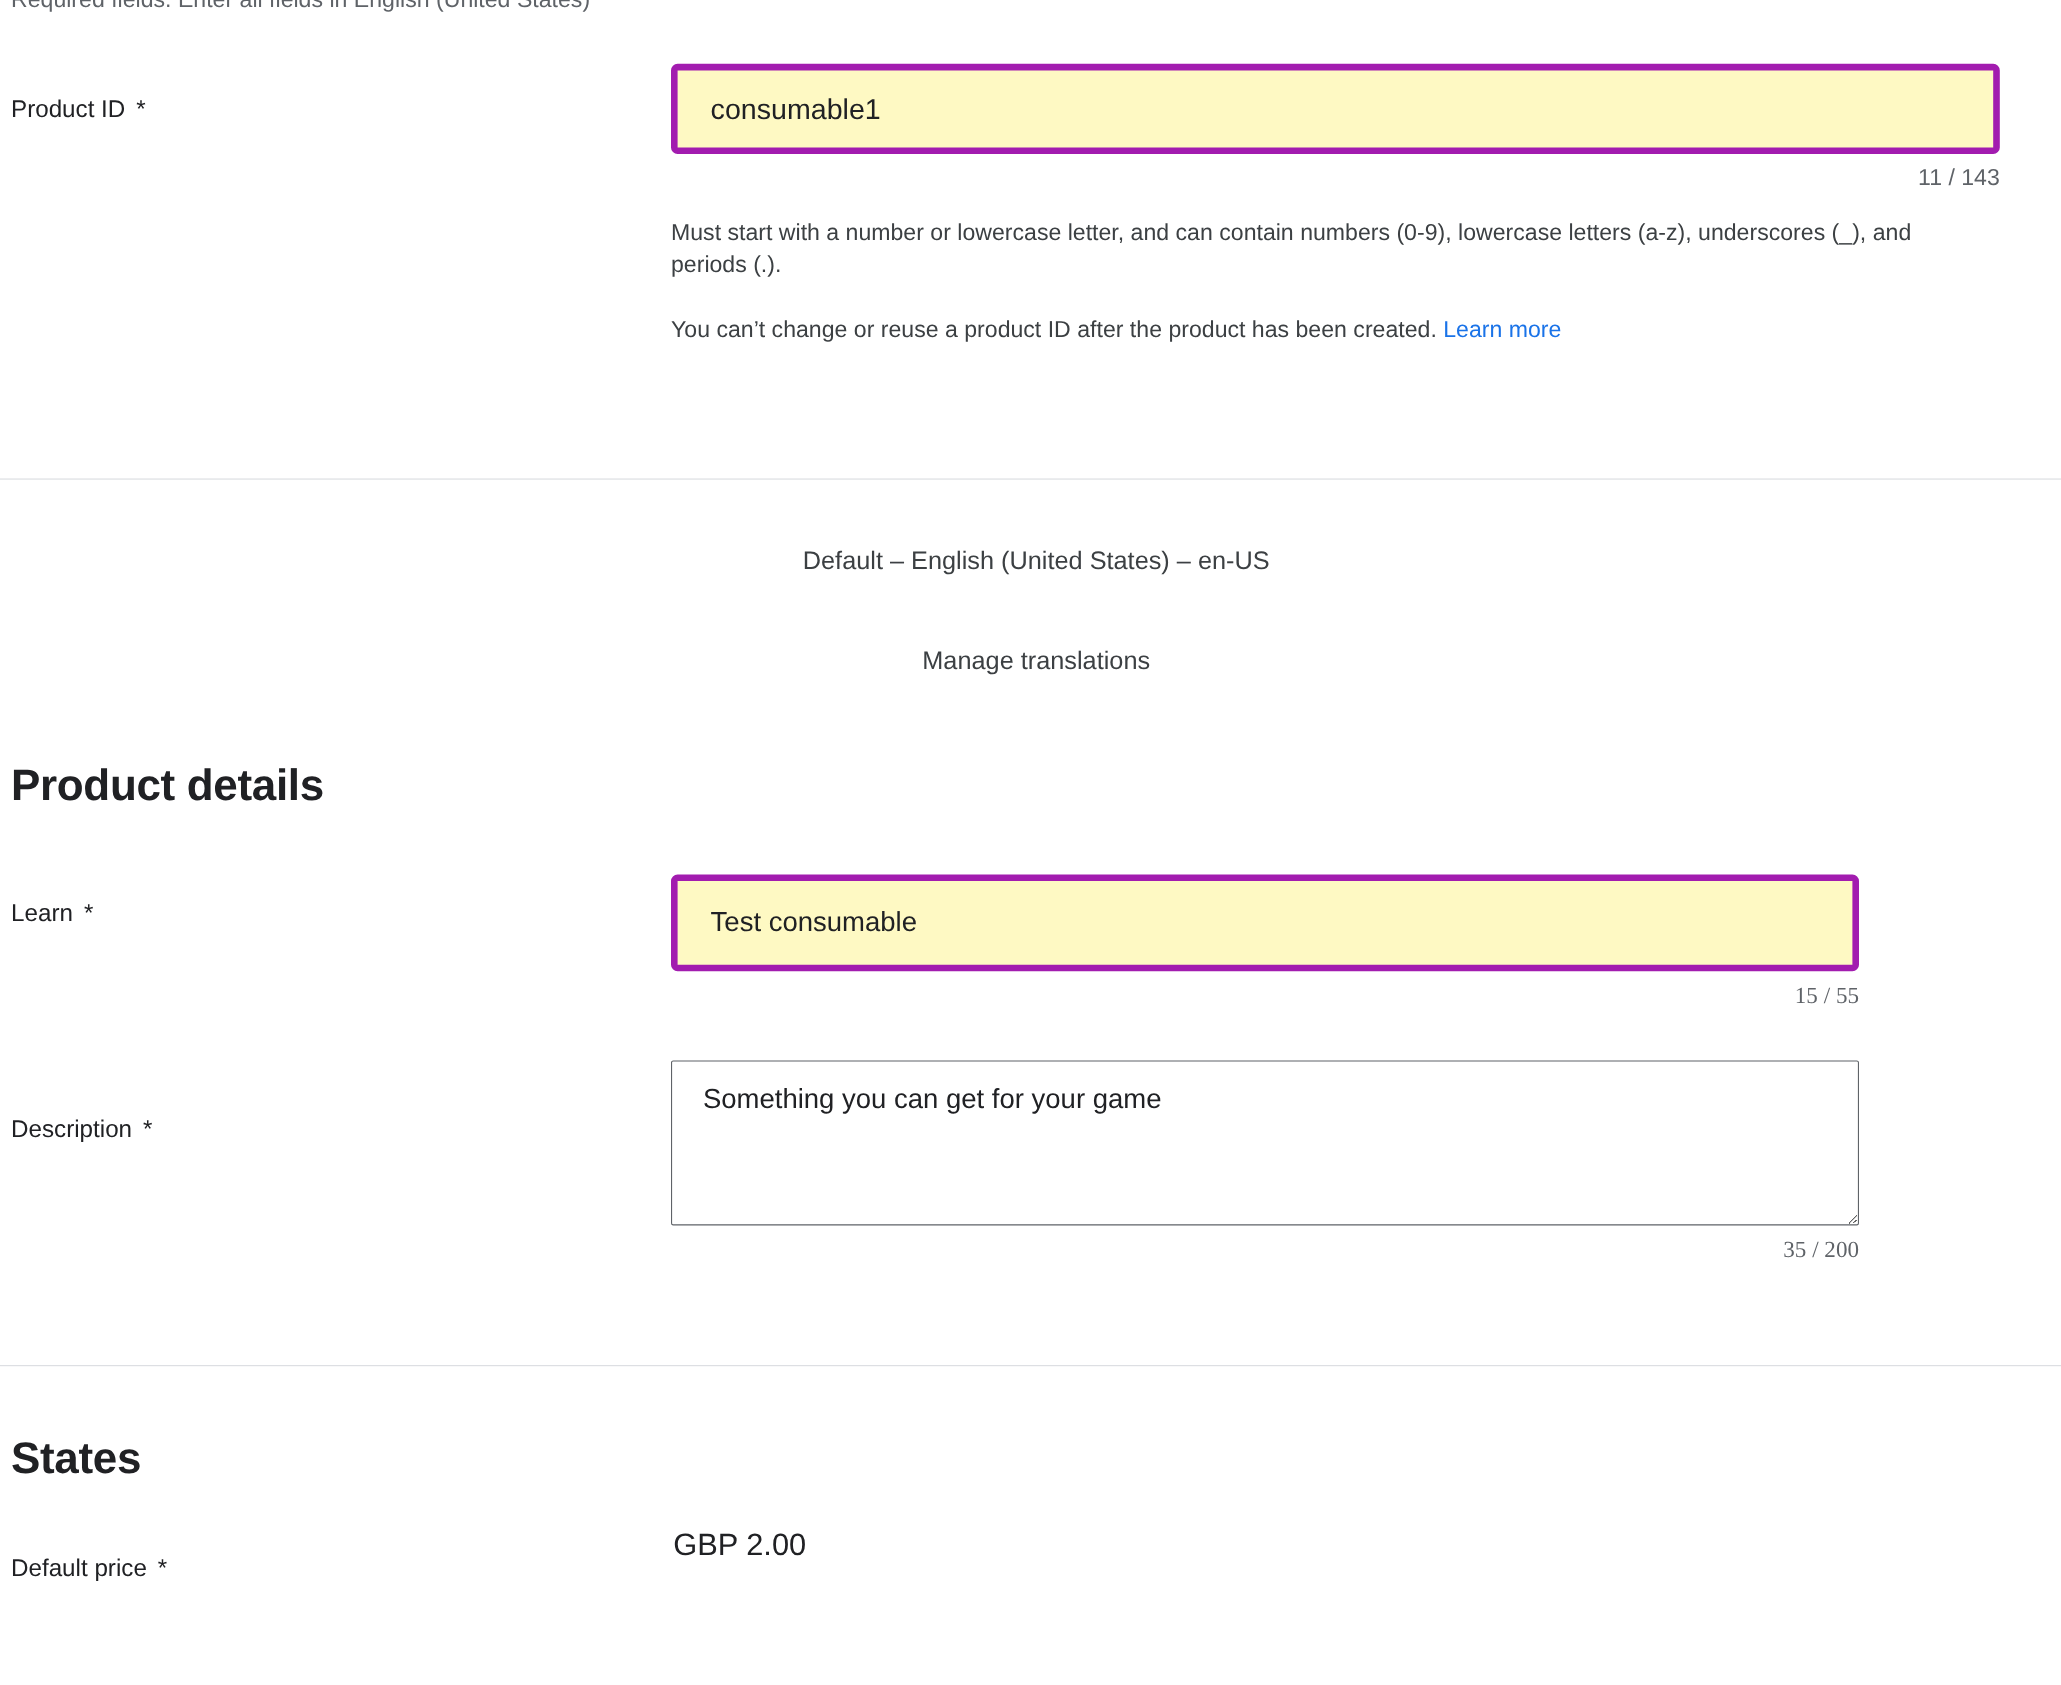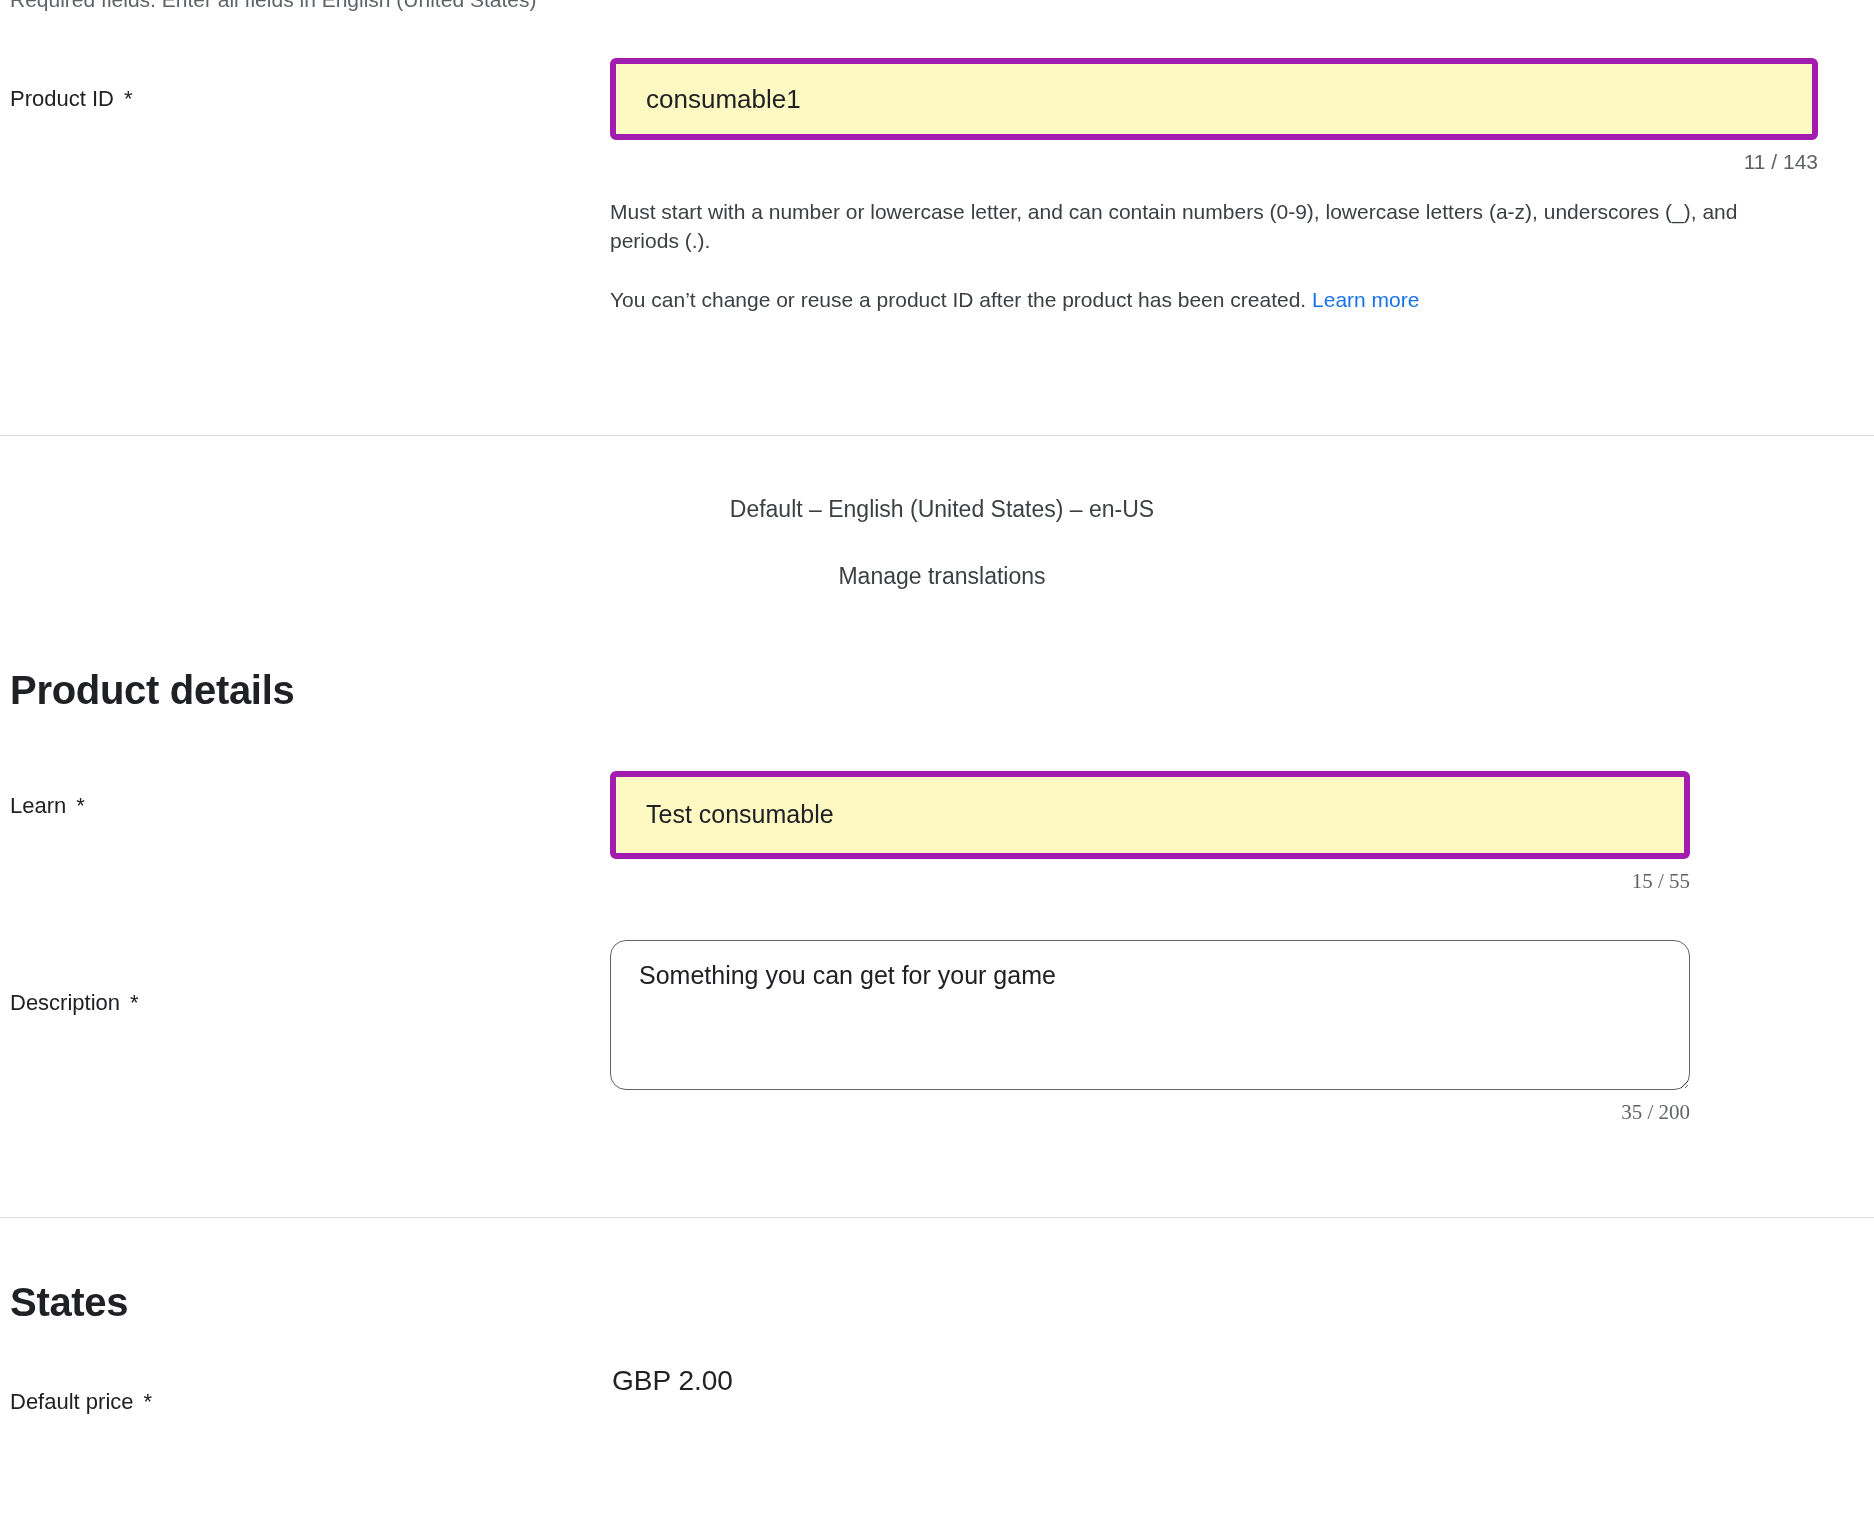--- a/index.html
+++ b/index.html
@@ -136,6 +136,7 @@
     font-size: 23px;
     color: #3c4043;
     cursor: pointer;
+    margin-top: 24px;
   }
 
   .section-title {

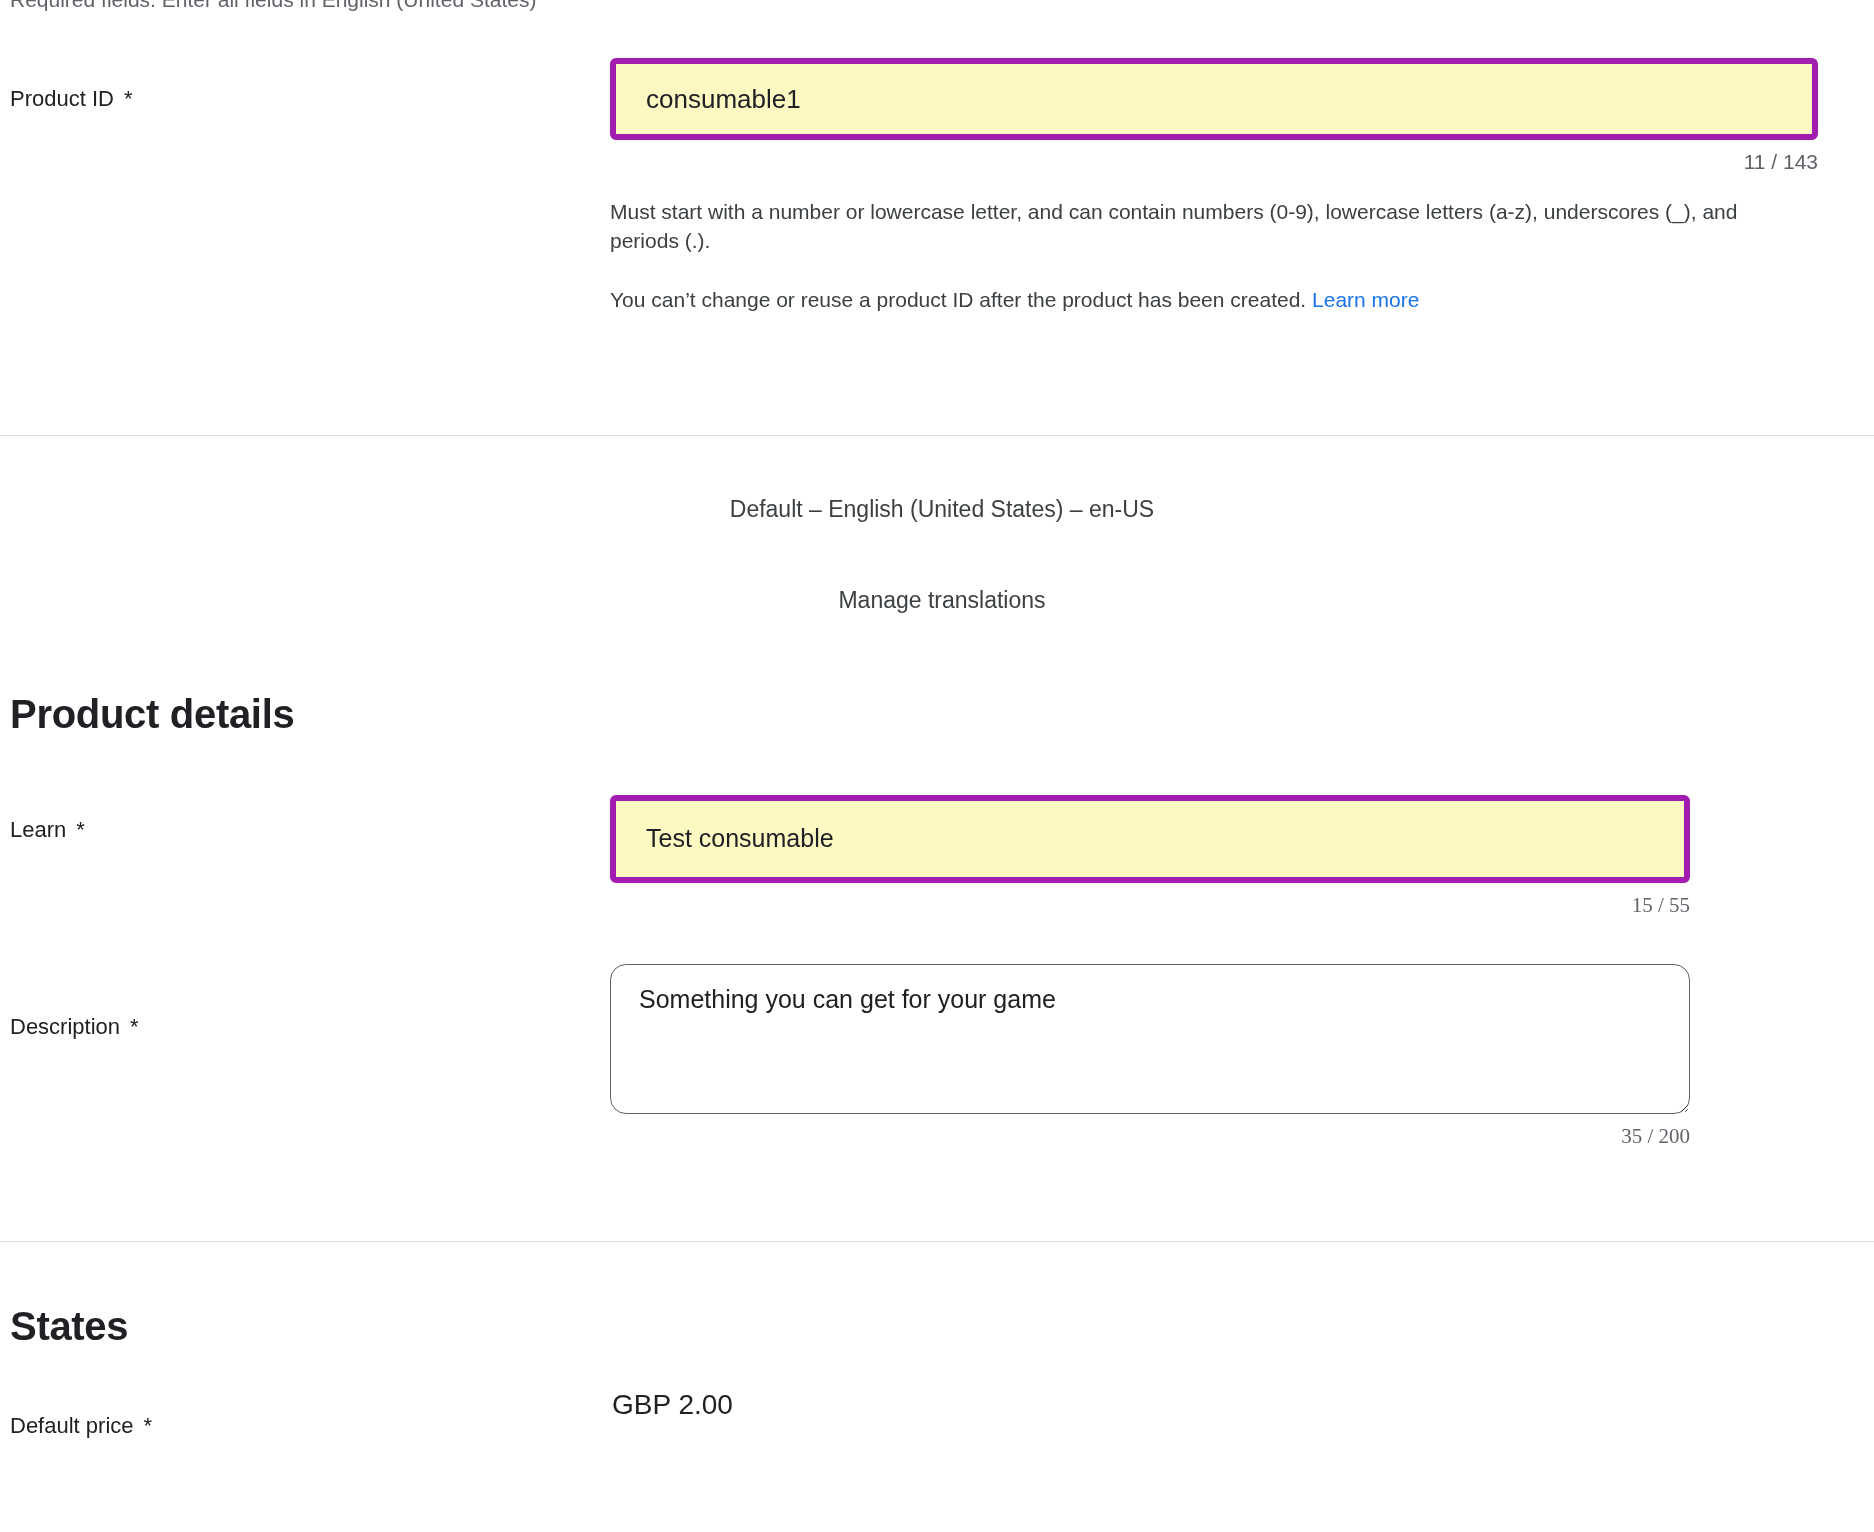--- a/index.html
+++ b/index.html
@@ -80,7 +80,7 @@
     width: 1080px;
     height: 150px;
     border: 1px solid #5f6368;
-    border-radius: 16px;
+    border-radius: 2px;
     font-family: "Liberation Sans", sans-serif;
     font-size: 25px;
     color: #202124;

